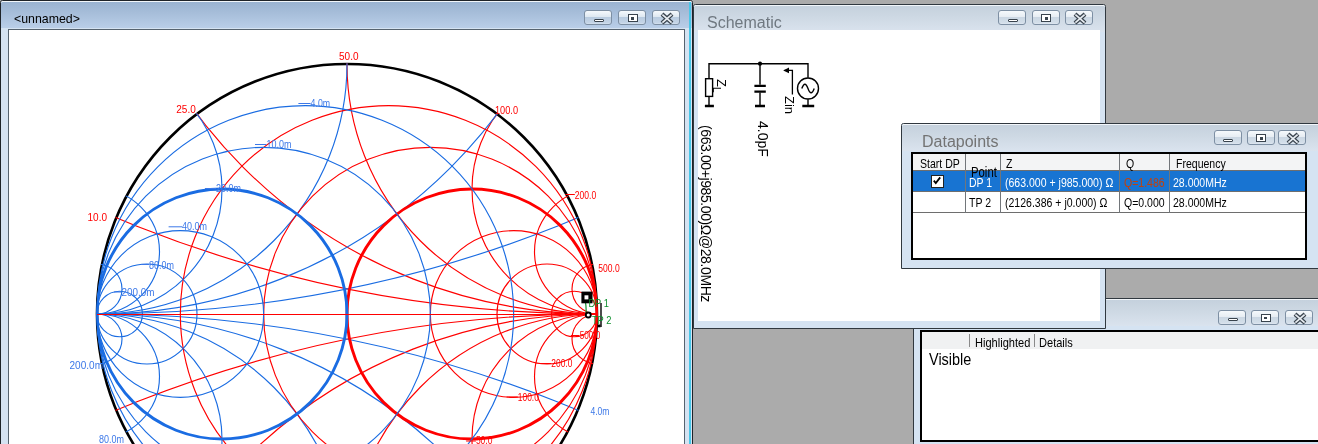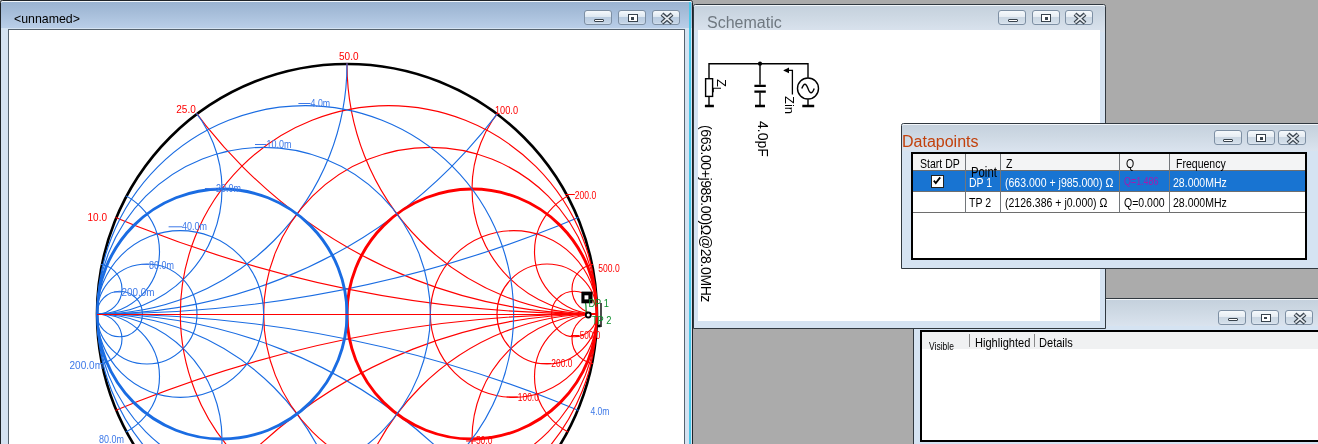--- a/index.html
+++ b/index.html
@@ -186,7 +186,7 @@
 </div>
 <div class="win" style="left:901px;top:123px;width:420px;height:146px">
 <div class="tbi"></div>
-<div class="ttl" style="color:#c2410c;left:0;top:9px">Datapoints</div>
+<div class="ttl" style="color:#737373;left:20px;top:9px">Datapoints</div>
 <div style="position:absolute;left:311.5px;top:6px;width:28px;height:15px;border:1px solid #7D8FA3;border-radius:3px;background:linear-gradient(#F5F9FC,#E7EDF3 45%,#CBD7E3 50%,#D3DEE9 88%,#DEE6F0)">
       <div style="position:absolute;left:8.5px;top:7.5px;width:10px;height:3px;background:#fff;border:1px solid #39434D;border-radius:1px"></div>
     </div>

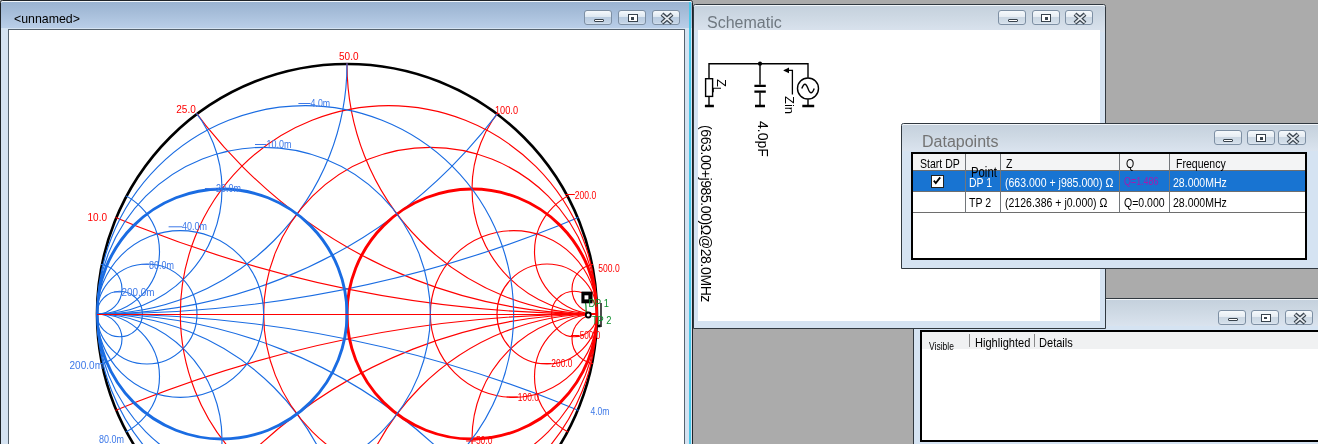--- a/index.html
+++ b/index.html
@@ -217,7 +217,7 @@
       <div style="position:absolute;left:262.70000000000005px;top:1.5px;font-size:13px;white-space:nowrap"><span style="display:inline-block;transform:scaleX(0.81);transform-origin:0 0;white-space:nowrap">Frequency</span></div>
  <div style="position:absolute;left:55.700000000000045px;top:20.5px;font-size:13px;color:#fff;white-space:nowrap"><span style="display:inline-block;transform:scaleX(0.81);transform-origin:0 0;white-space:nowrap">DP 1</span></div>
       <div style="position:absolute;left:92.0px;top:20.5px;font-size:13px;color:#fff;white-space:nowrap"><span style="display:inline-block;transform:scaleX(0.81);transform-origin:0 0;white-space:nowrap">(663.000 + j985.000) Ω</span></div>
-      <div style="position:absolute;left:210.70000000000005px;top:20.5px;font-size:11px;color:#a21caf;white-space:nowrap"><span style="display:inline-block;transform:scaleX(0.81);transform-origin:0 0;white-space:nowrap">Q=1.486</span></div>
+      <div style="position:absolute;left:210.70000000000005px;top:20.5px;font-size:13px;color:#c2410c;white-space:nowrap"><span style="display:inline-block;transform:scaleX(0.81);transform-origin:0 0;white-space:nowrap">Q=1.486</span></div>
       <div style="position:absolute;left:259.9000000000001px;top:20.5px;font-size:13px;color:#fff;white-space:nowrap"><span style="display:inline-block;transform:scaleX(0.81);transform-origin:0 0;white-space:nowrap">28.000MHz</span></div>
  <div style="position:absolute;left:55.700000000000045px;top:40.6px;font-size:13px;white-space:nowrap"><span style="display:inline-block;transform:scaleX(0.81);transform-origin:0 0;white-space:nowrap">TP 2</span></div>
       <div style="position:absolute;left:92.0px;top:40.6px;font-size:13px;white-space:nowrap"><span style="display:inline-block;transform:scaleX(0.81);transform-origin:0 0;white-space:nowrap">(2126.386 + j0.000) Ω</span></div>

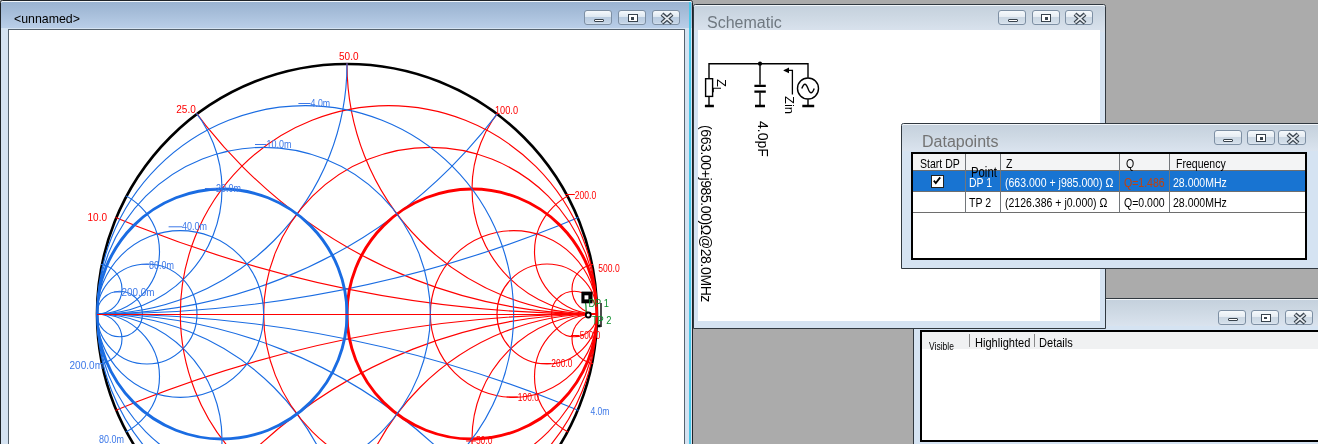--- a/index.html
+++ b/index.html
@@ -26,7 +26,7 @@
 <div style="position:absolute;left:0;right:0;top:0;height:16.5px;background:#F0F1F2"></div>
 <div style="position:absolute;left:46.799999999999955px;top:2px;width:1px;height:13px;background:#8A8A8A"></div>
 <div style="position:absolute;left:111.5px;top:2px;width:1px;height:13px;background:#8A8A8A"></div>
-<div style="position:absolute;left:6.5px;top:9px;font-size:10px"><span style="display:inline-block;transform:scaleX(0.85);transform-origin:0 0;white-space:nowrap">Visible</span></div>
+<div style="position:absolute;left:6.5px;top:18px;font-size:17px"><span style="display:inline-block;transform:scaleX(0.85);transform-origin:0 0;white-space:nowrap">Visible</span></div>
 <div style="position:absolute;left:52.5px;top:3px;font-size:13px"><span style="display:inline-block;transform:scaleX(0.85);transform-origin:0 0;white-space:nowrap">Highlighted</span></div>
 <div style="position:absolute;left:117.20000000000005px;top:3px;font-size:13px"><span style="display:inline-block;transform:scaleX(0.85);transform-origin:0 0;white-space:nowrap">Details</span></div>
 </div>

